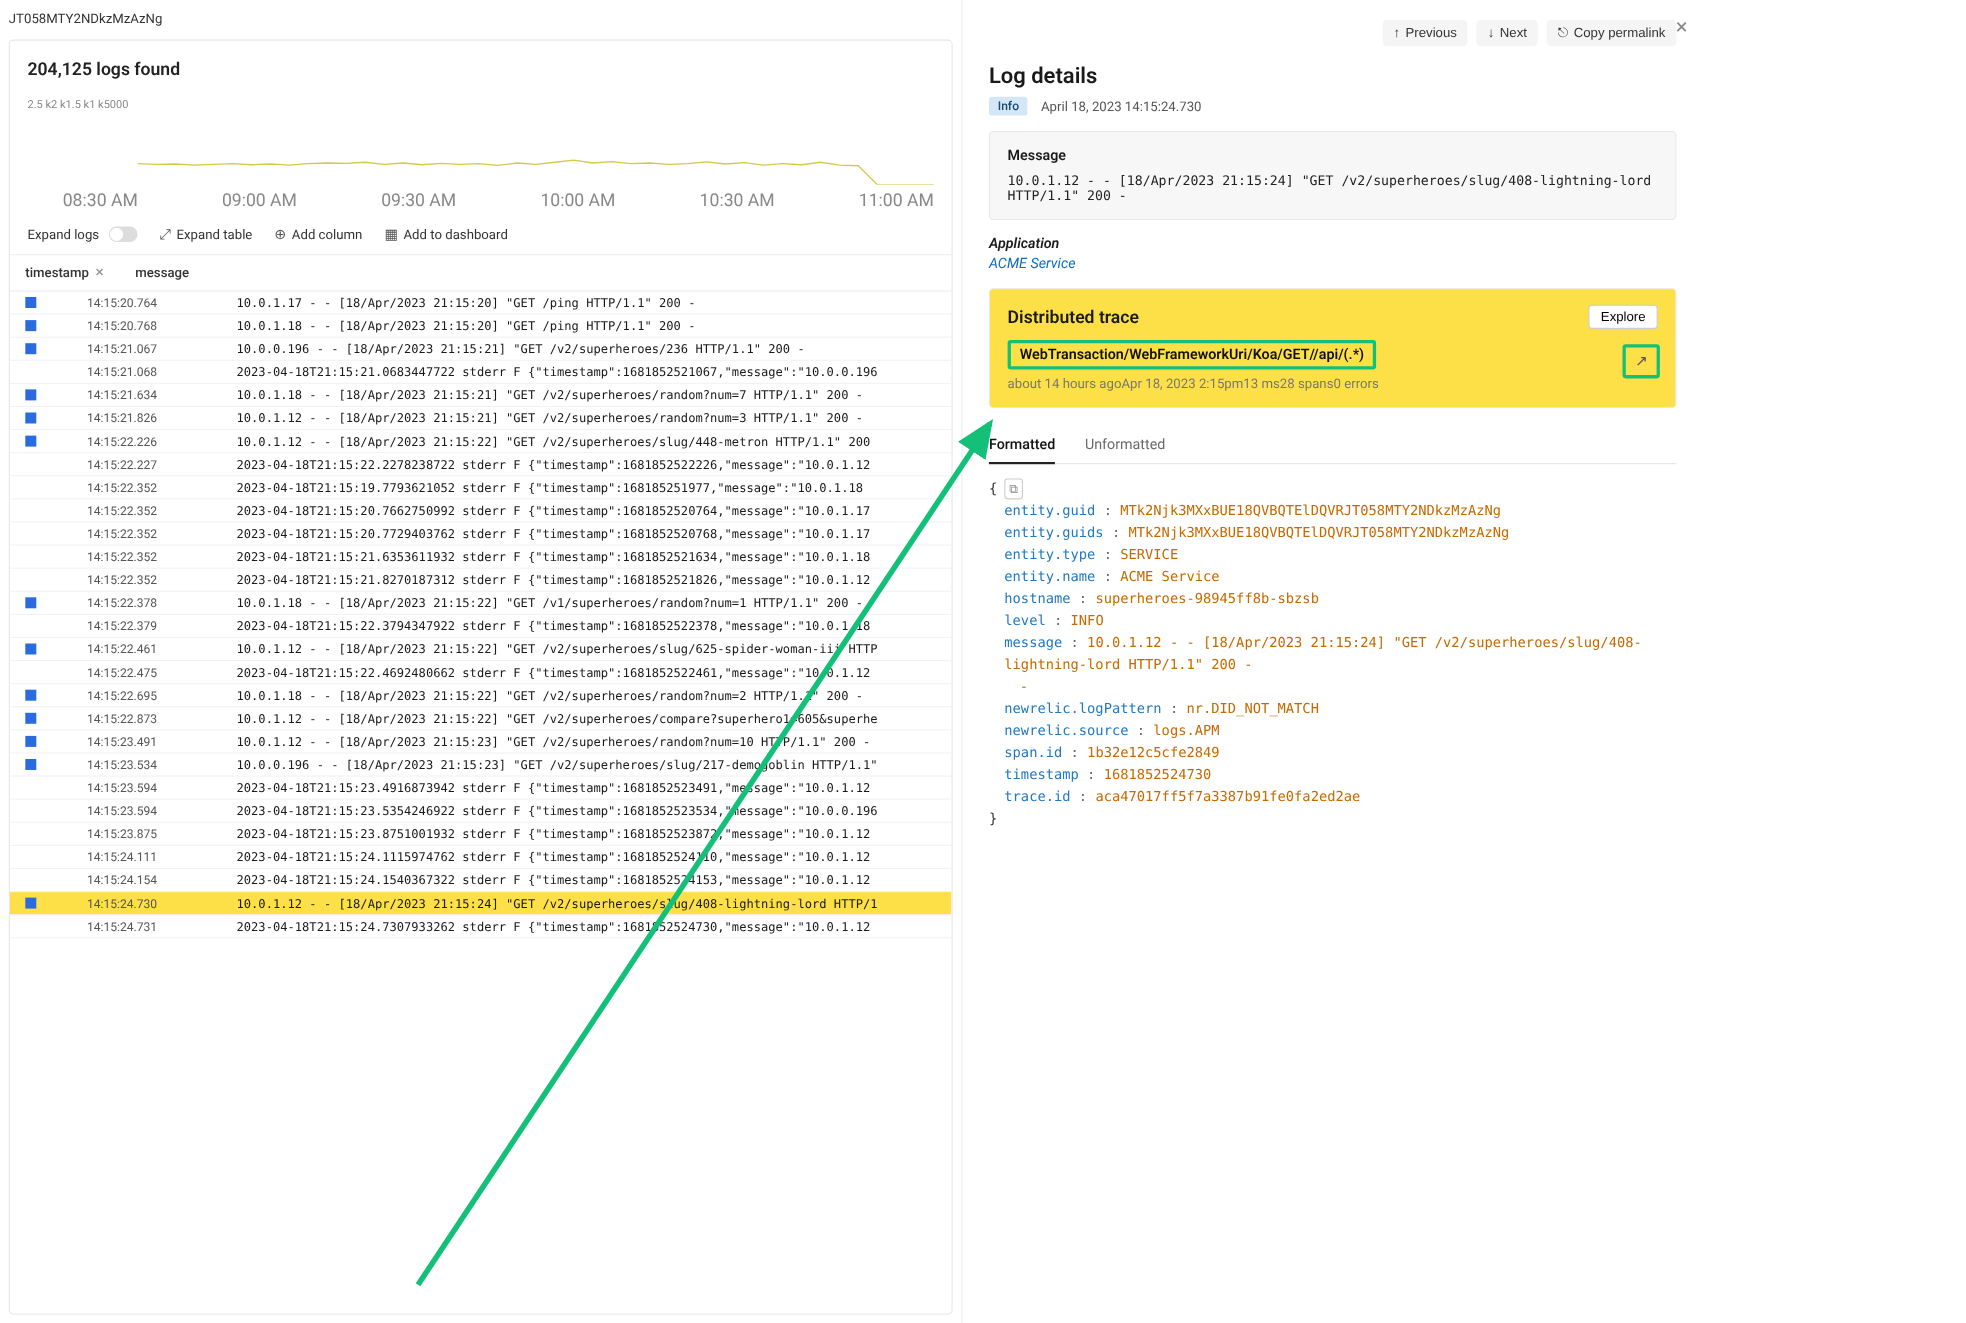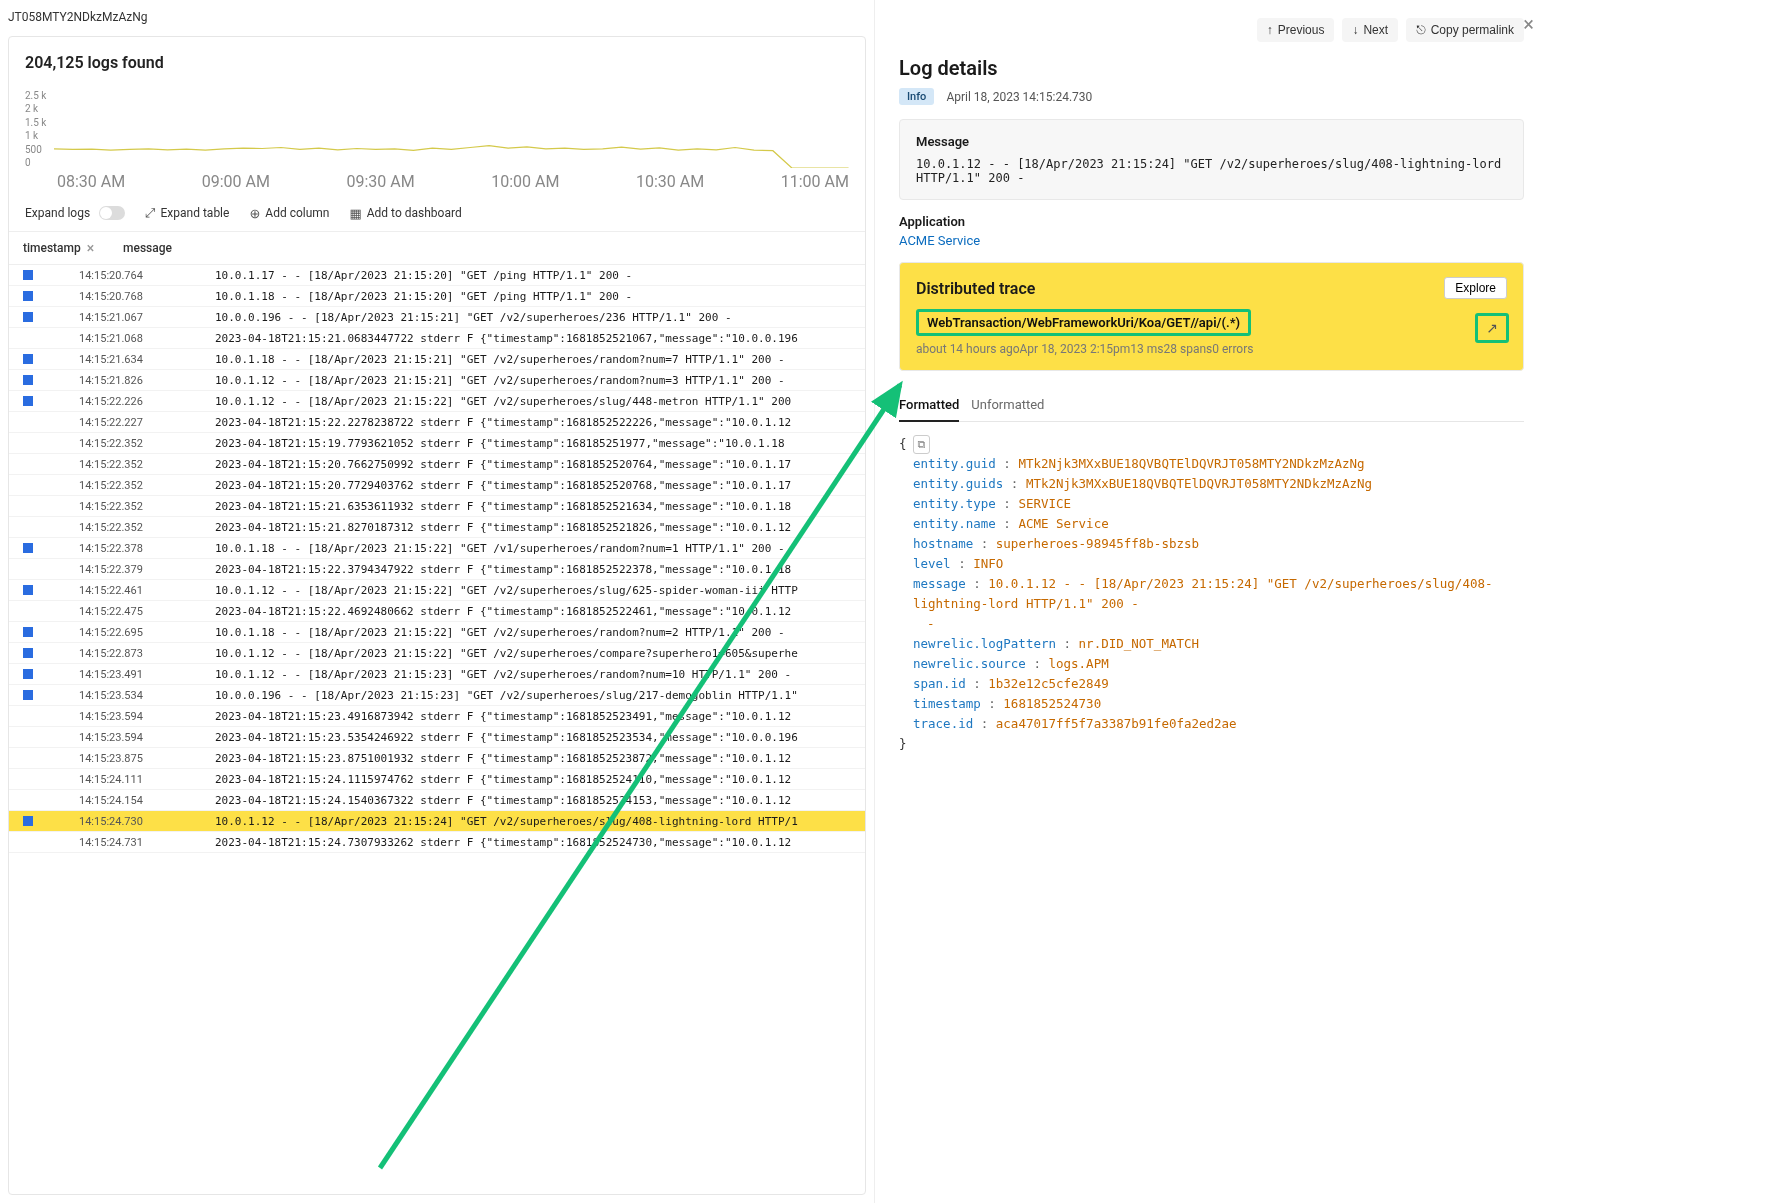--- a/index.html
+++ b/index.html
@@ -11,7 +11,7 @@
     .results-header { padding: 16px; font-weight: 600; font-size: 16px; color: #222; }
     .chart-area { padding: 0 16px 4px; }
     .chart-yaxis { display: flex; gap: 8px; }
-    .yaxis-labels { display: flex; flex-direction: column; justify-content: space-between; font-size: 10px; color: #888; height: 80px; padding-top: 2px; }
+    .yaxis-labels { display: flex; flex-direction: row; justify-content: space-between; font-size: 10px; color: #888; height: 80px; padding-top: 2px; }
     .chart-svg-wrap { flex: 1; position: relative; height: 80px; }
     .chart-line { stroke: #d4c94a; stroke-width: 1.2; fill: none; }
     .chart-x-labels { display: flex; justify-content: space-between; font-size: 16px; color: #888; padding: 4px 0 0 32px; }

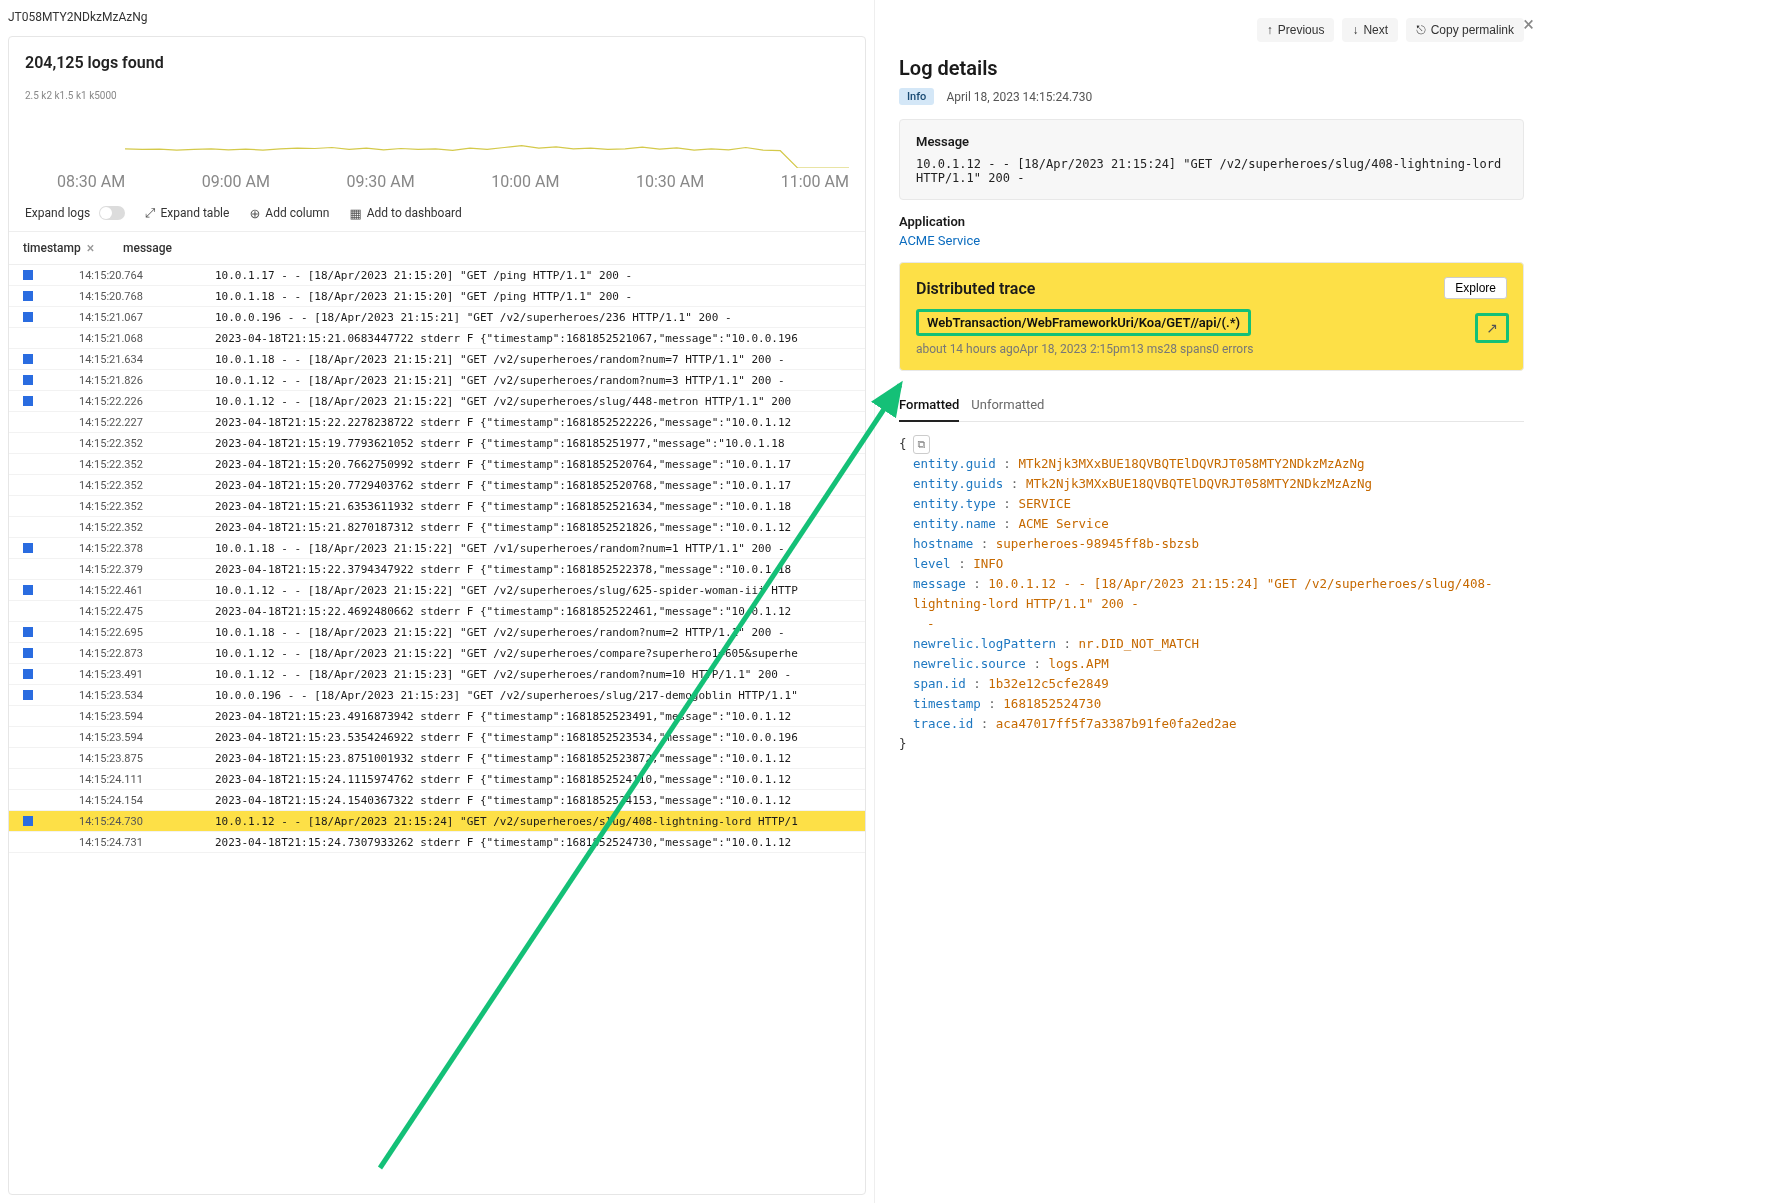--- a/index.html
+++ b/index.html
@@ -301,7 +301,7 @@
       <div class="box-text">10.0.1.12 - - [18/Apr/2023 21:15:24] "GET /v2/superheroes/slug/408-lightning-lord HTTP/1.1" 200 -</div>
     </div>
 
-    <div style="margin-bottom:14px;">
+    <div style="margin-bottom:14px;font-style:italic;">
       <div class="app-label">Application</div>
       <a class="app-link">ACME Service</a>
     </div>

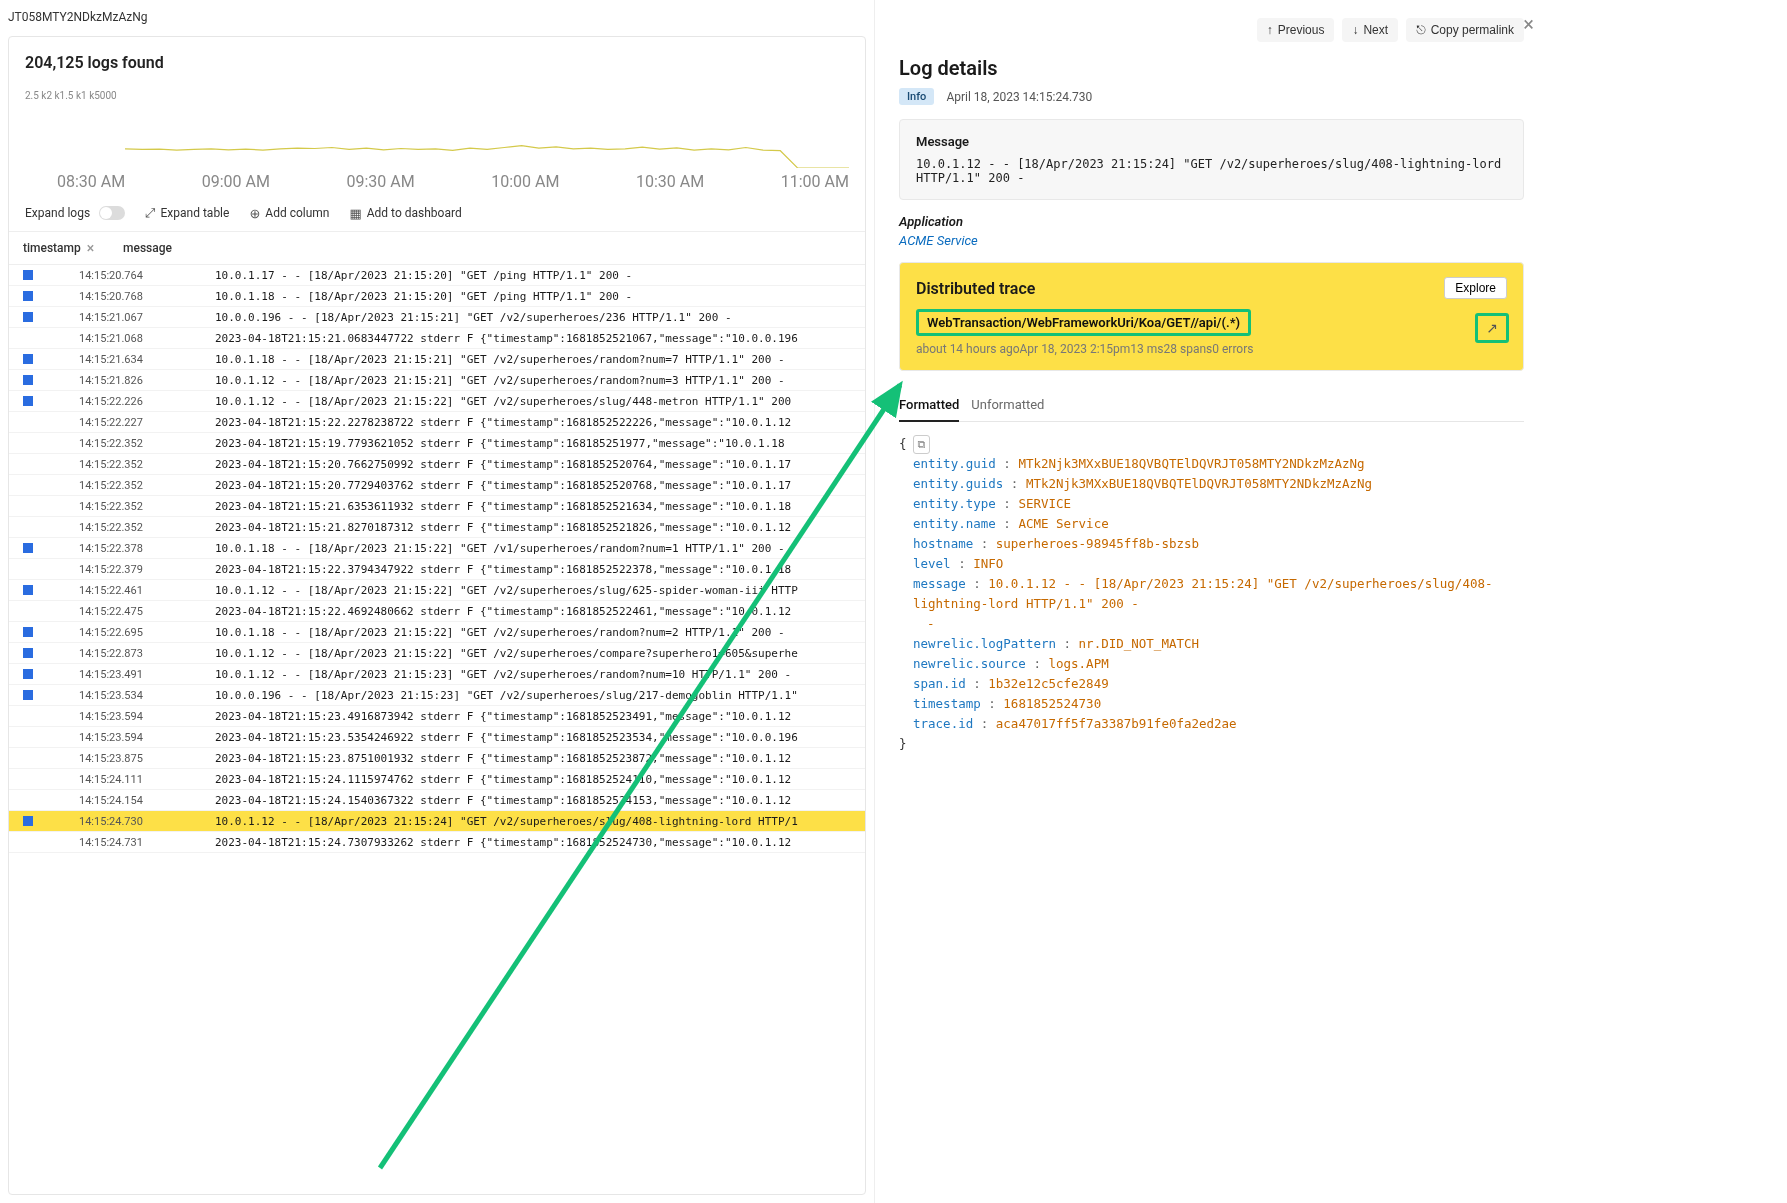--- a/index.html
+++ b/index.html
@@ -53,7 +53,7 @@
     .trace-name-wrap { border: 3px solid #14c077; border-radius: 3px; padding: 3px 8px; display: inline-block; font-size: 13px; font-weight: 600; color: #111; margin-bottom: 6px; }
     .trace-meta { display: flex; font-size: 12px; color: #777; align-items: flex-end; }
     .trace-open-icon { border: 3px solid #14c077; border-radius: 3px; padding: 4px 8px; display: inline-flex; align-items: center; justify-content: center; position: absolute; right: 14px; top: 50px; font-size: 14px; color: #555; cursor: pointer; }
-    .tabs { display: flex; gap: 12px; border-bottom: 1px solid #e6e6e6; margin-bottom: 8px; }
+    .tabs { display: flex; gap: 27px; border-bottom: 1px solid #e6e6e6; margin-bottom: 8px; }
     .tab { padding: 8px 0; font-size: 13px; color: #6a6a6a; cursor: pointer; }
     .tab.active { color: #111; font-weight: 500; border-bottom: 2px solid #222; margin-bottom: -1px; }
     .json-block { font-family: ui-monospace, "SF Mono", Menlo, Consolas, monospace; font-size: 12.5px; line-height: 1.6; padding: 4px 0; }

